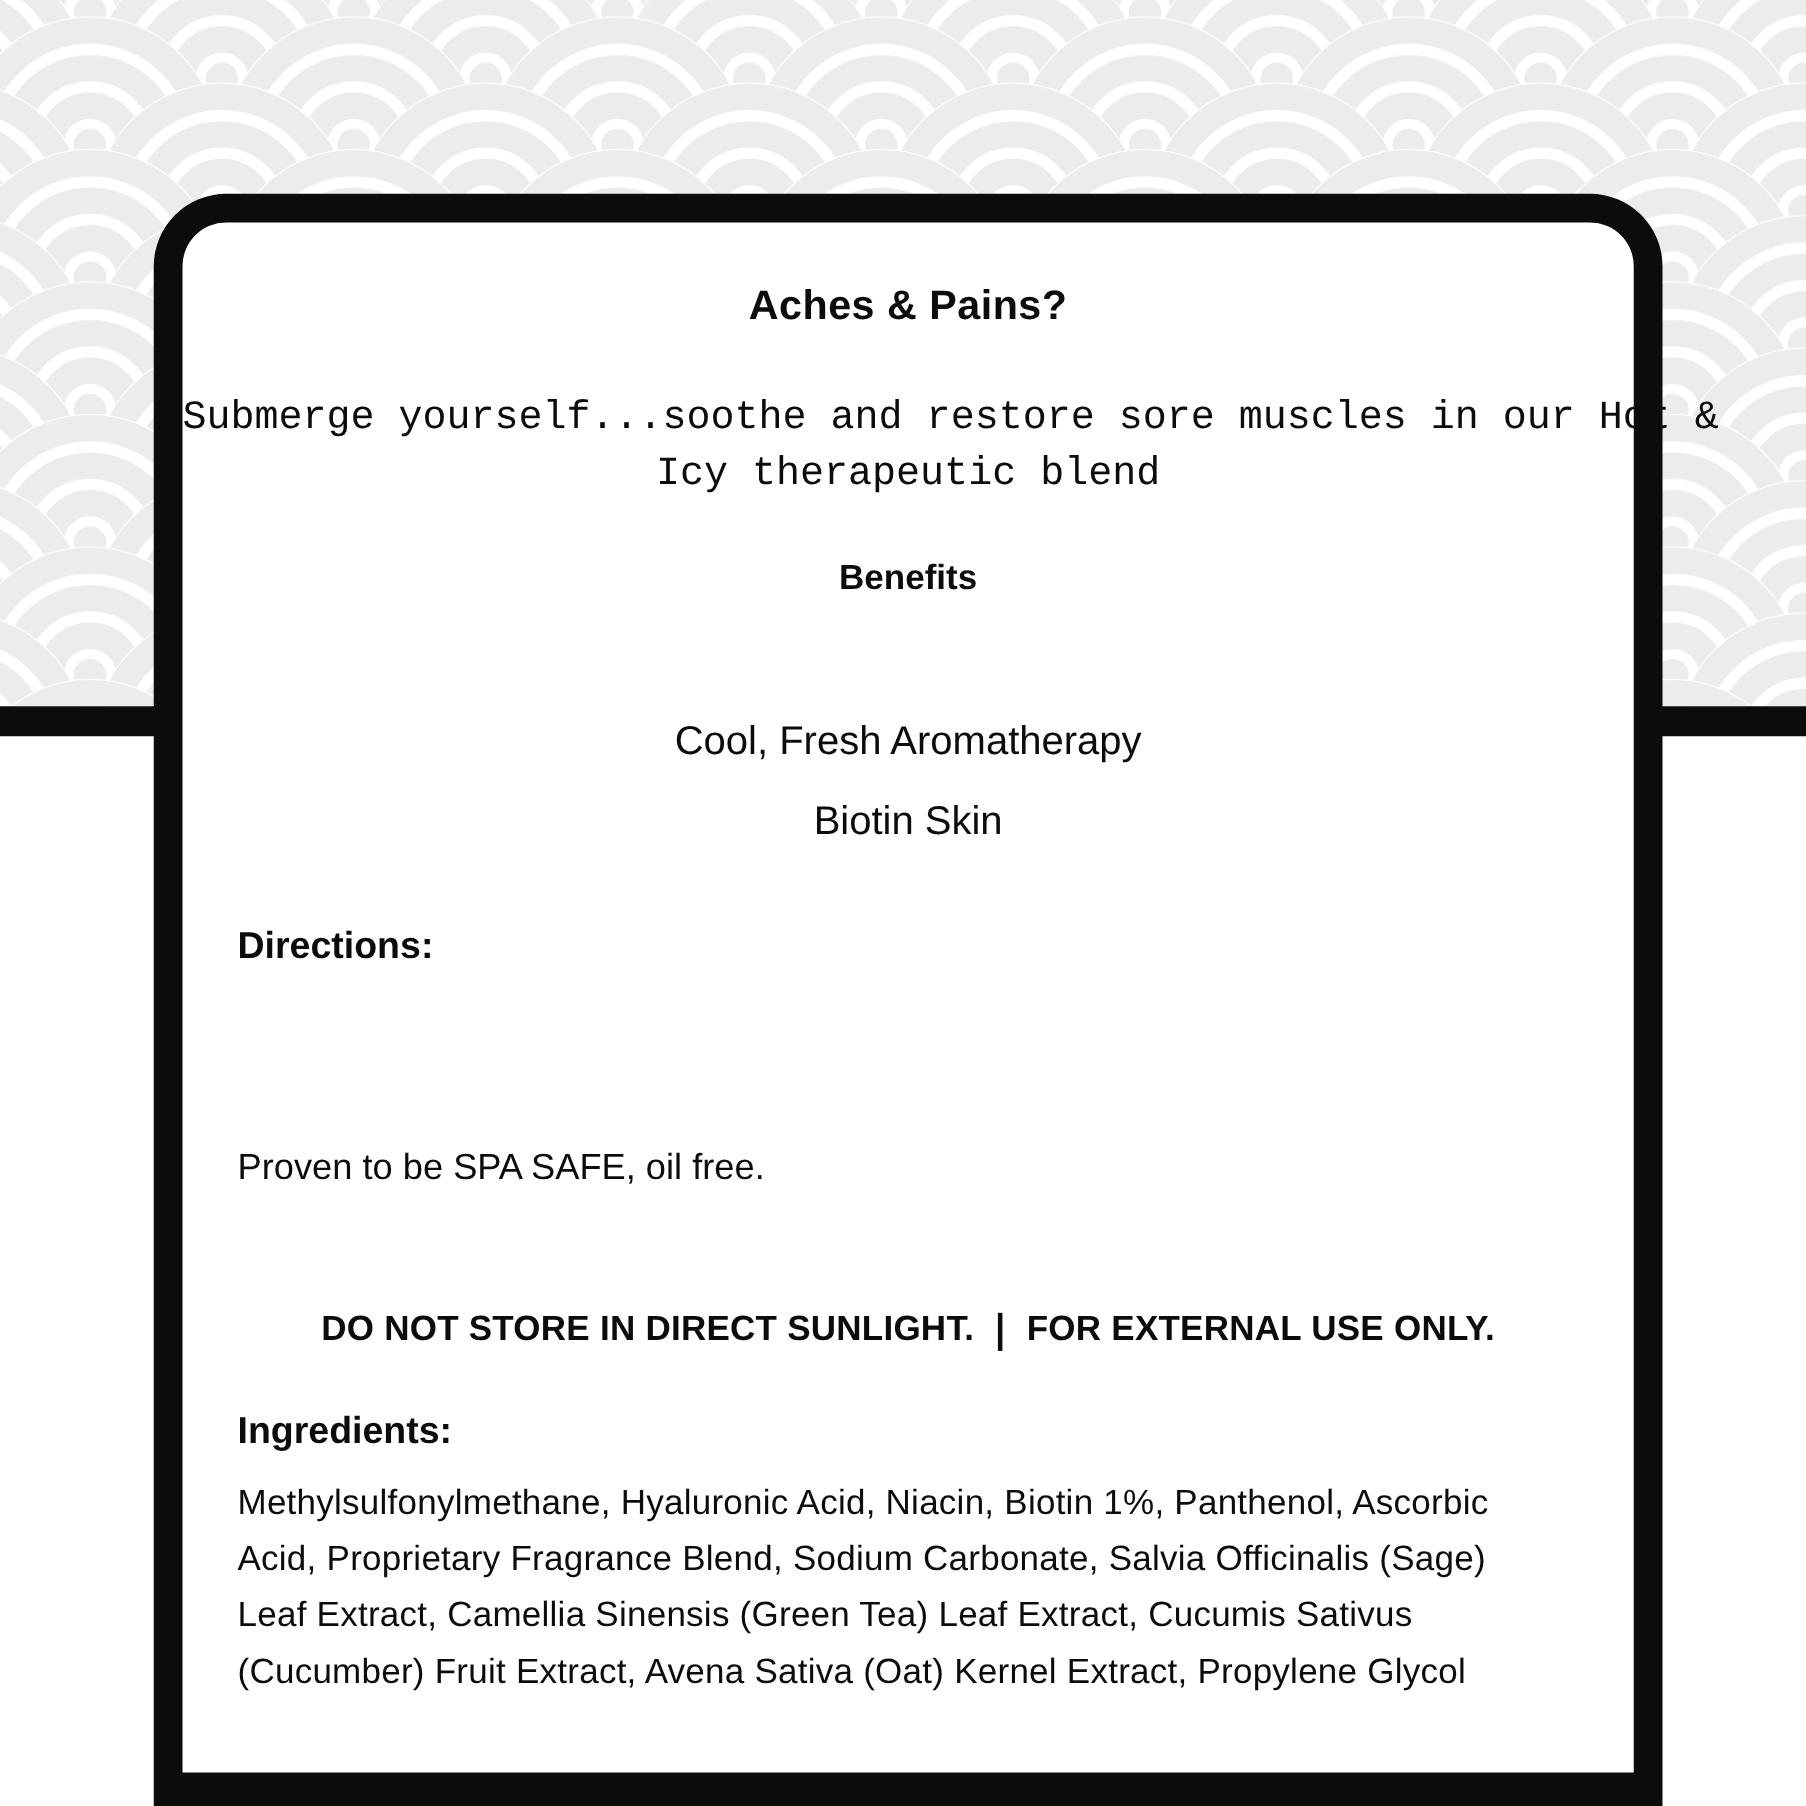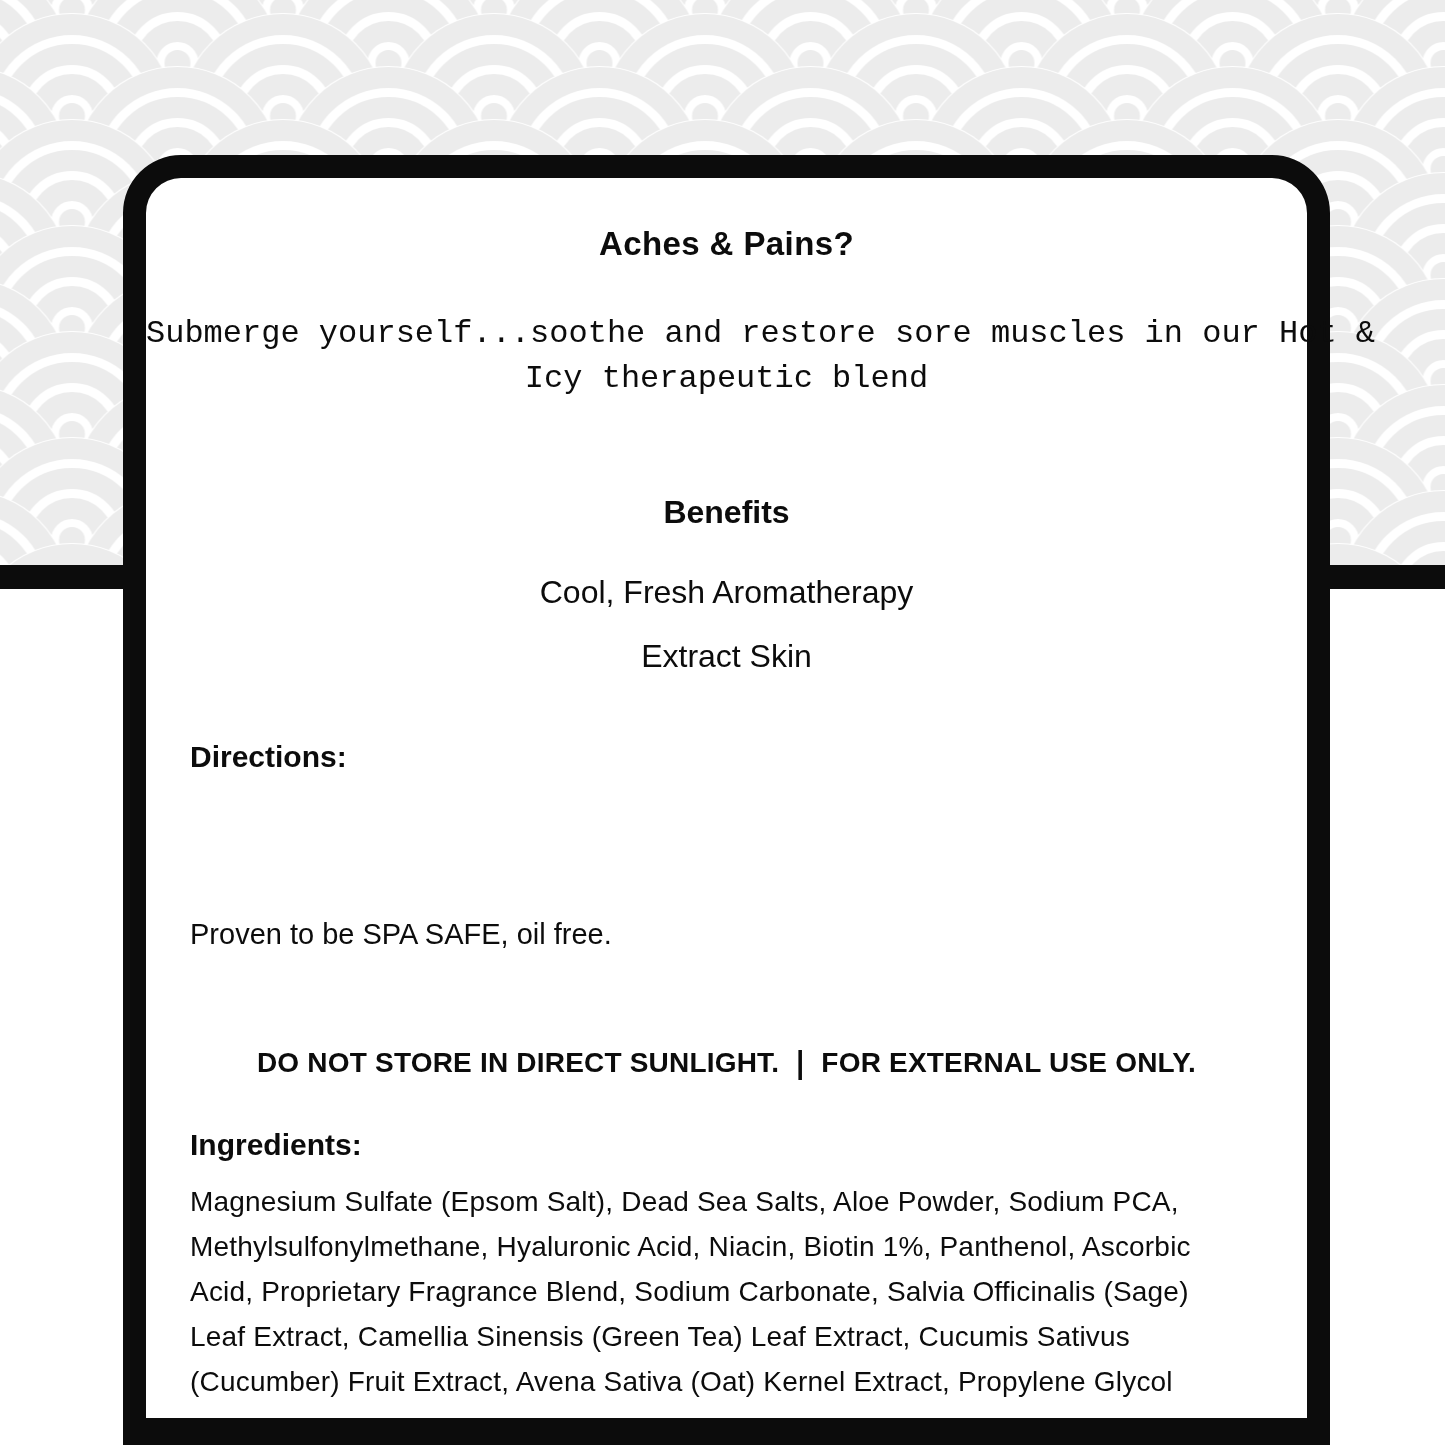--- a/index.html
+++ b/index.html
@@ -42,7 +42,7 @@
 
   .headline{top:47px;font-size:33px;font-weight:700;letter-spacing:.4px;}
   .intro{top:133px;font-size:32px;line-height:45px;font-family:Liberation Mono, monospace;}
-  .benefits-heading{top:268px;font-size:32px;font-weight:700;margin-top:48px;}
+  .benefits-heading{top:268px;font-size:28px;font-weight:700;}
   .benefit-1{top:332px;font-size:32px;}
   .benefit-2{top:396px;font-size:32px;}
   .benefit-3{top:460px;font-size:32px;}

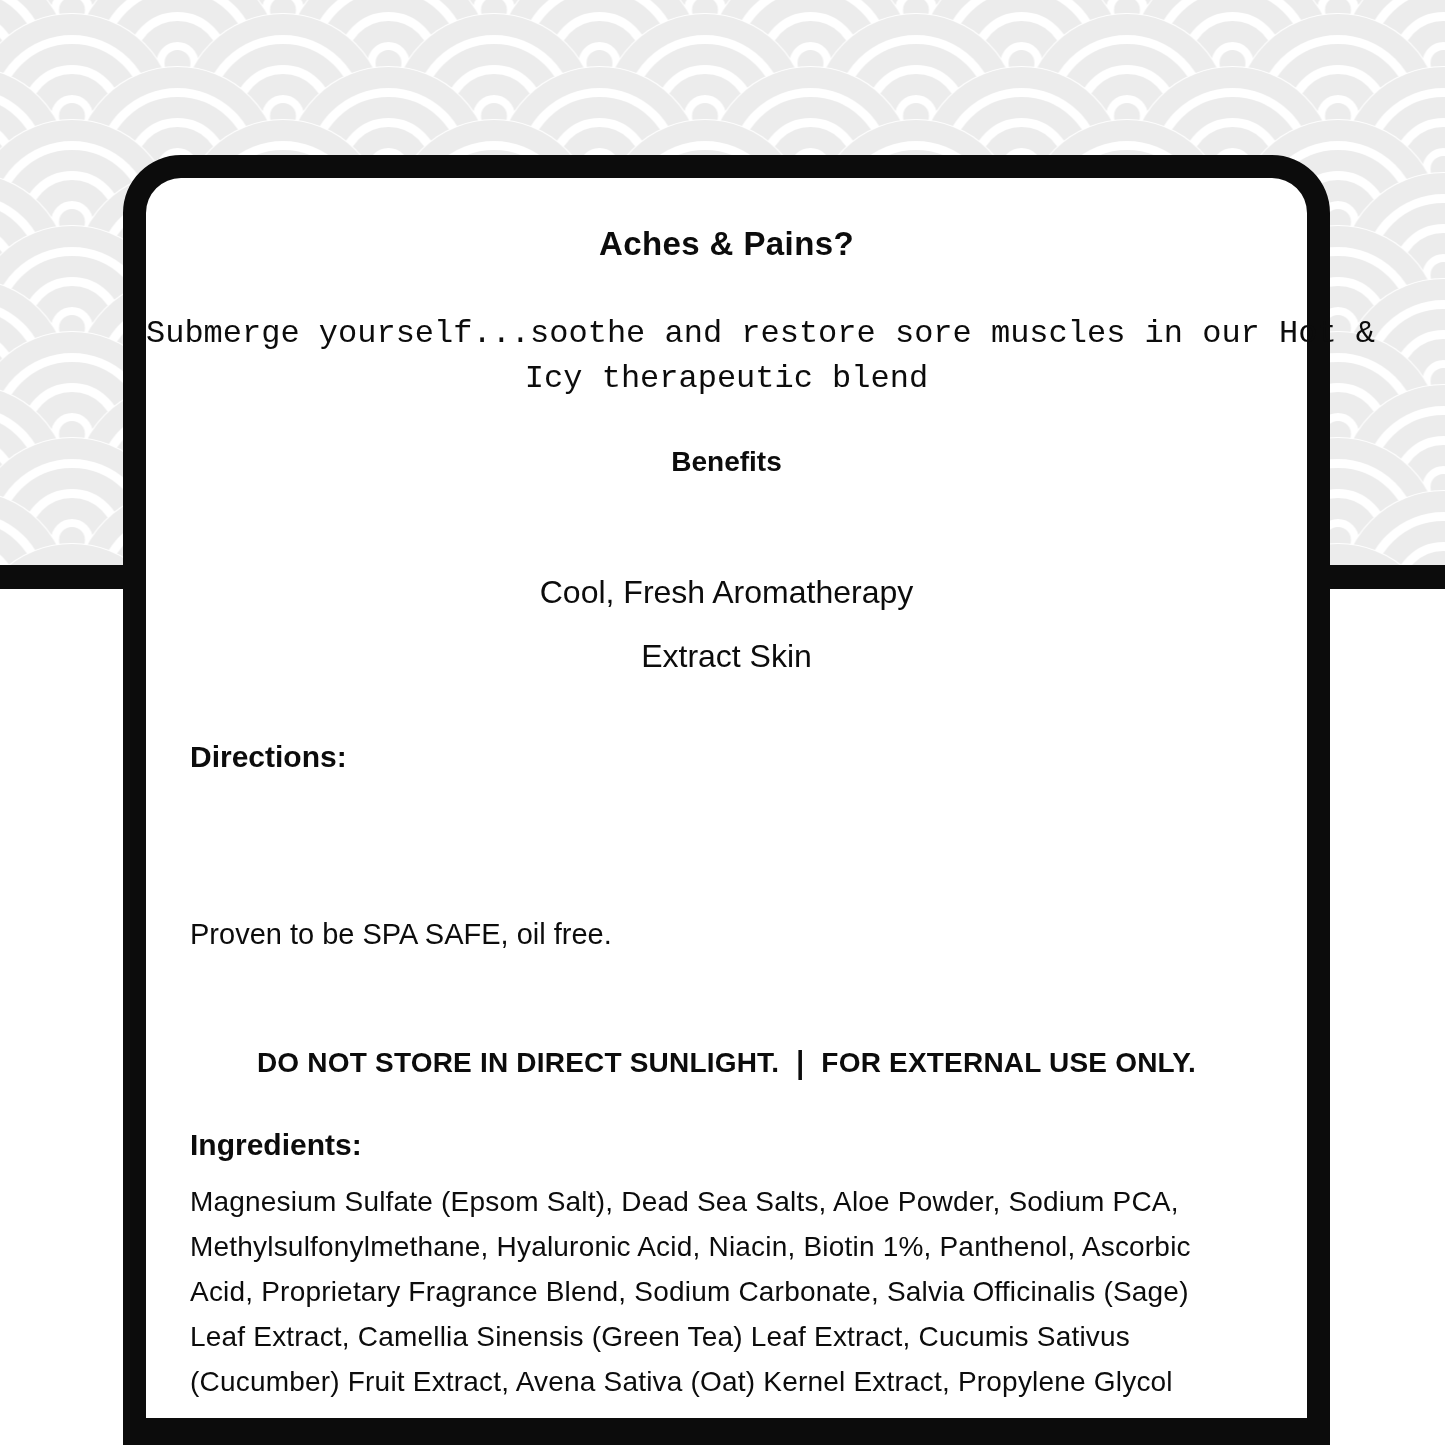--- a/index.html
+++ b/index.html
@@ -93,7 +93,7 @@
     <div class="abs center benefits-heading">Benefits</div>
 
     <div class="abs center benefit-2">Cool, Fresh Aromatherapy</div>
-    <div class="abs center benefit-3">Extract Skin</div>
+    <div class="abs center benefit-3">Biotin Skin</div>
 
     <div class="abs left-col directions-heading">Directions:</div>
 

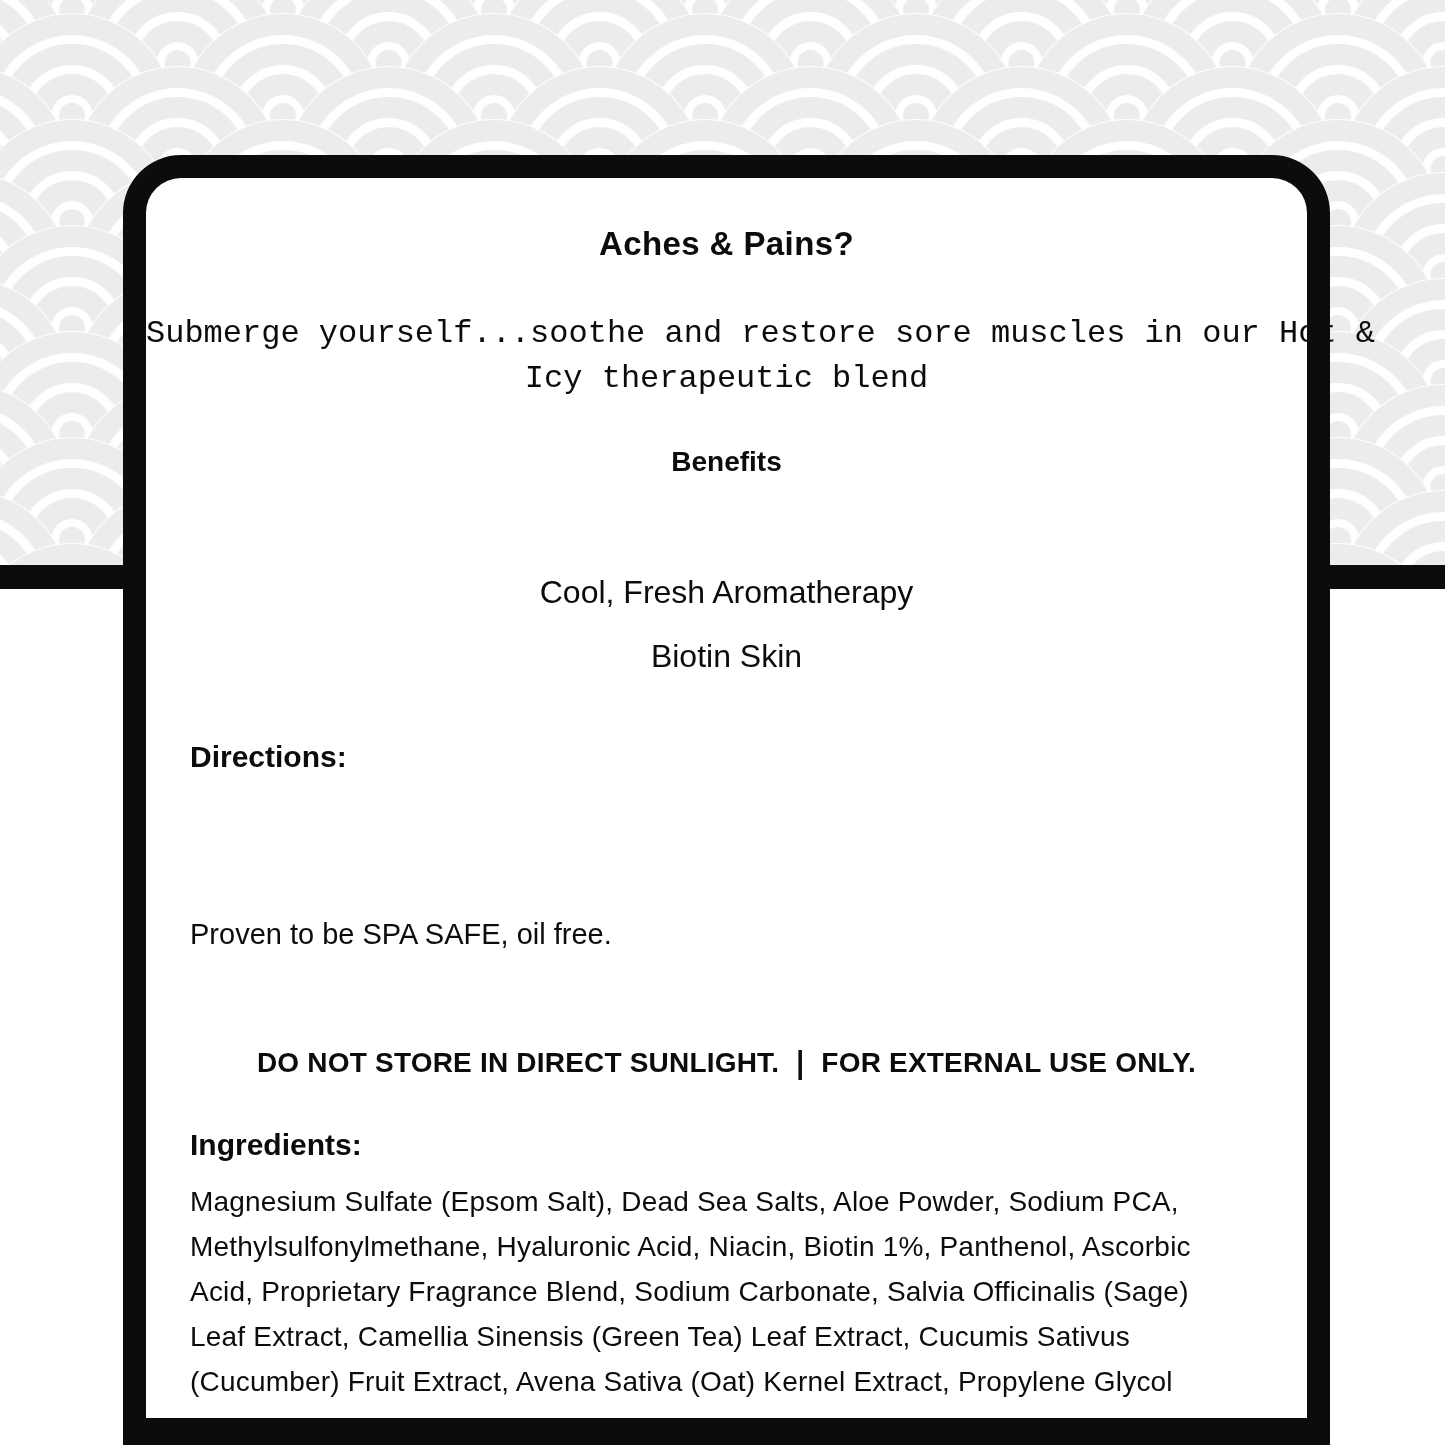--- a/index.html
+++ b/index.html
@@ -111,7 +111,6 @@
     <div class="abs left-col ingredients-heading">Ingredients:</div>
 
     <div class="abs left-col ingredients-body">
-      <div class="nowrap">Magnesium Sulfate (Epsom Salt), Dead Sea Salts, Aloe Powder, Sodium PCA,</div>
       <div class="nowrap">Methylsulfonylmethane, Hyaluronic Acid, Niacin, Biotin 1%, Panthenol, Ascorbic</div>
       <div class="nowrap">Acid, Proprietary Fragrance Blend, Sodium Carbonate, Salvia Officinalis (Sage)</div>
       <div class="nowrap">Leaf Extract, Camellia Sinensis (Green Tea) Leaf Extract, Cucumis Sativus</div>

